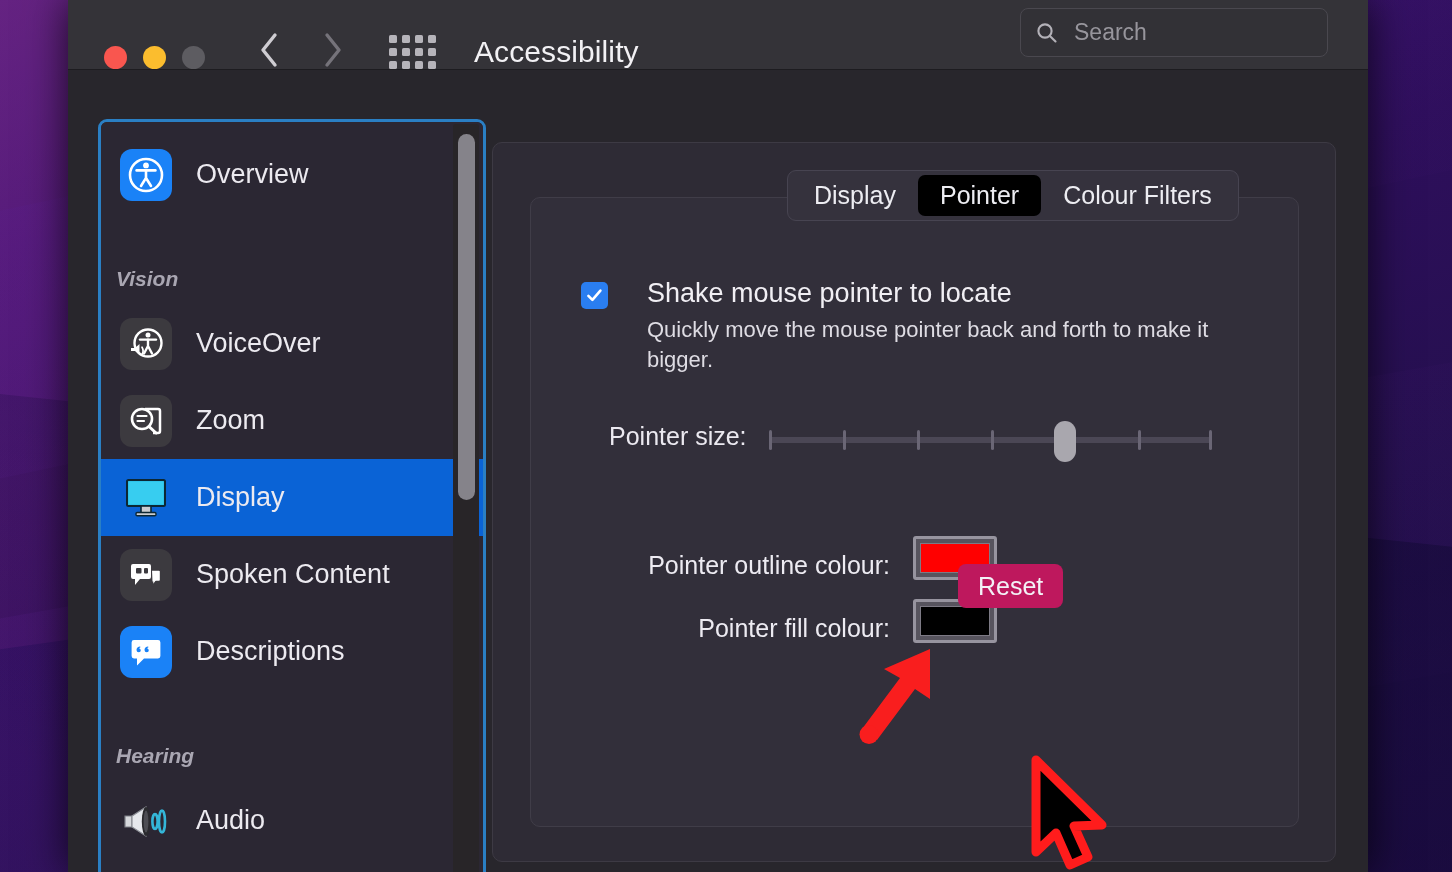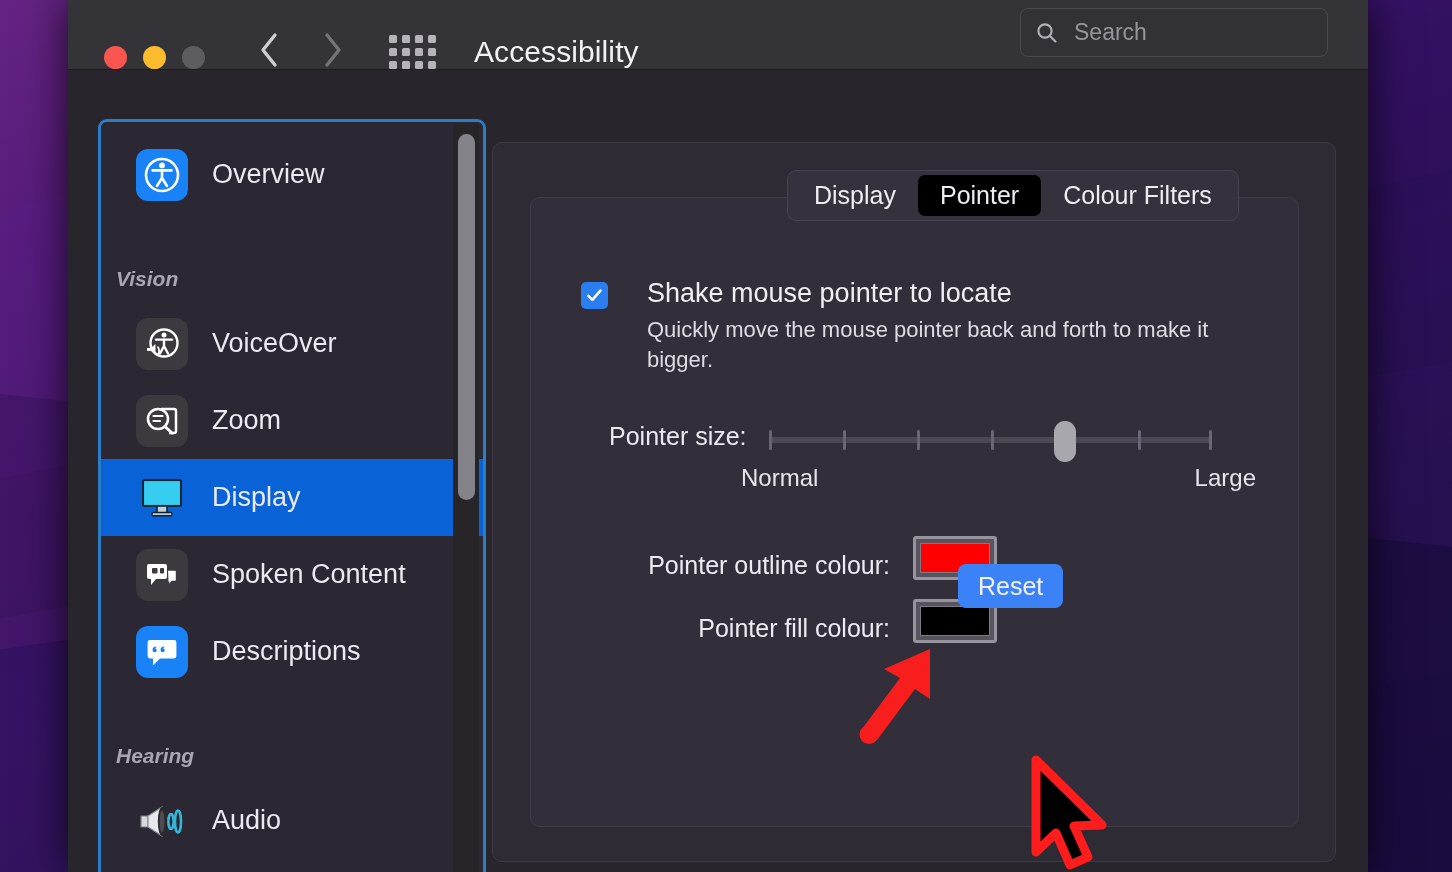--- a/index.html
+++ b/index.html
@@ -174,7 +174,7 @@
     display: flex;
     align-items: center;
     height: 77px;
-    padding-left: 35px;
+    padding-left: 19px;
     box-sizing: border-box;
     color: #eceaf0;
     font-size: 27px;

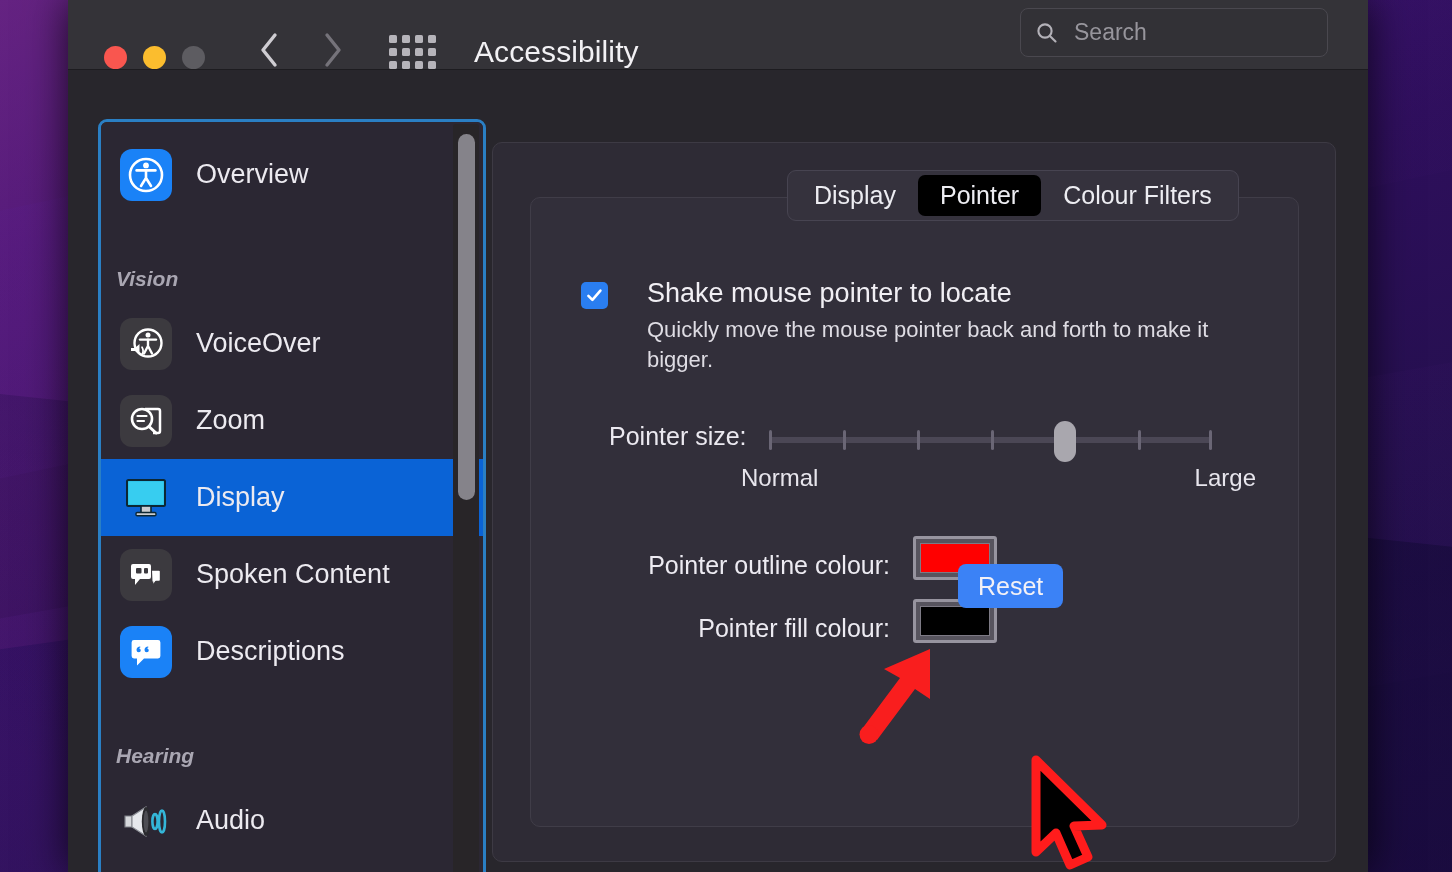--- a/index.html
+++ b/index.html
@@ -643,10 +643,6 @@
             <div class="tick" style="left:calc(100% - 3px);"></div>
             <div id="slider-thumb" style="left:66.8%;"></div>
           </div>
-          <div id="slider-ends">
-            <span>Normal</span>
-            <span>Large</span>
-          </div>
         </div>
 
         <div class="colour-row" id="outline-row">

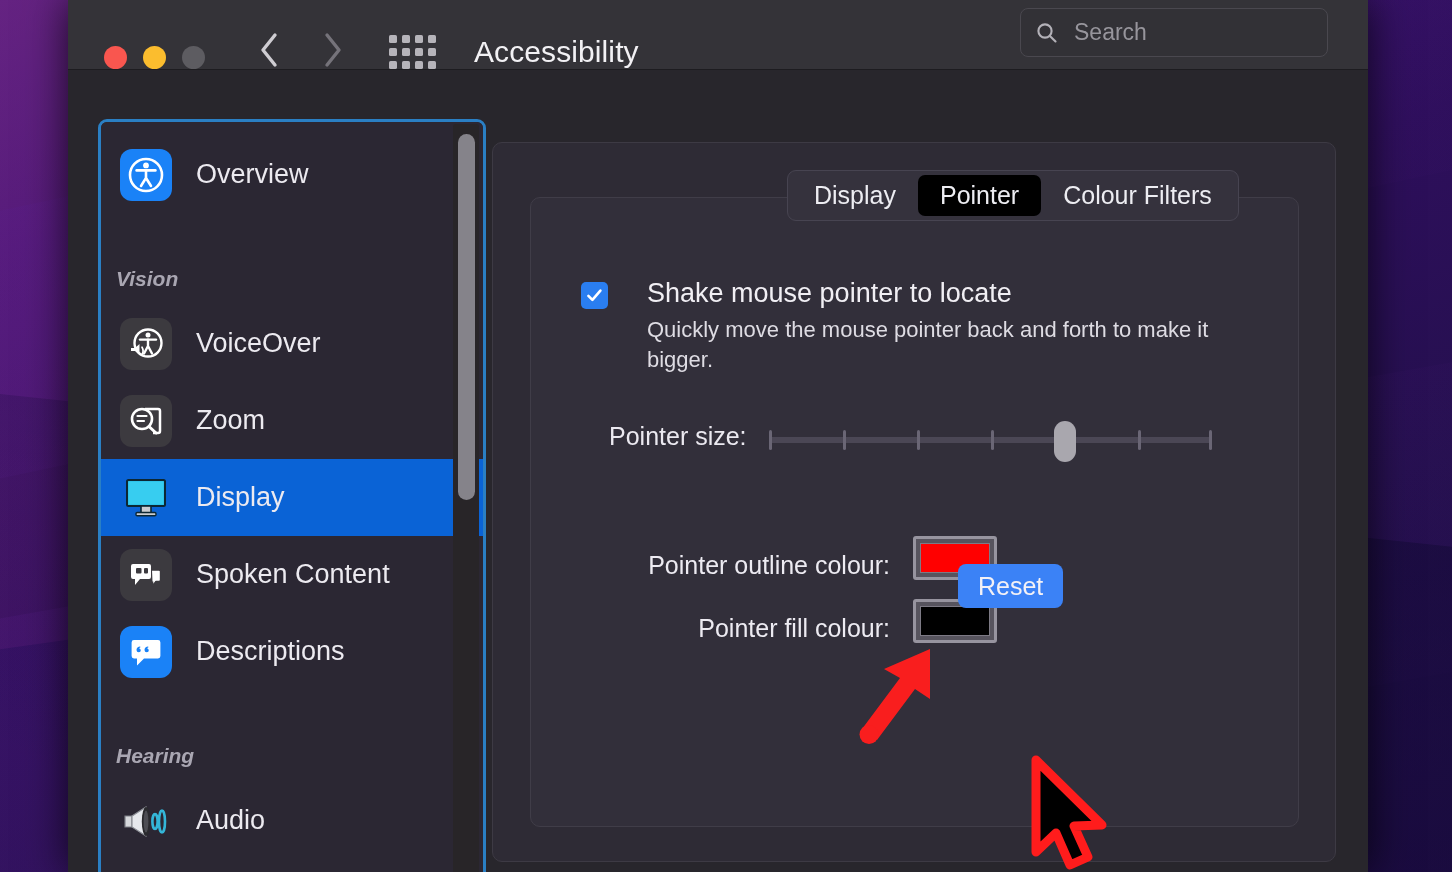--- a/index.html
+++ b/index.html
@@ -410,7 +410,7 @@
     top: 366px;
     height: 44px;
     padding: 16px 20px;
-    background: #3b82f6;
+    background: #be185d;
     border: none;
     border-radius: 8px;
     color: #f3f1f6;

